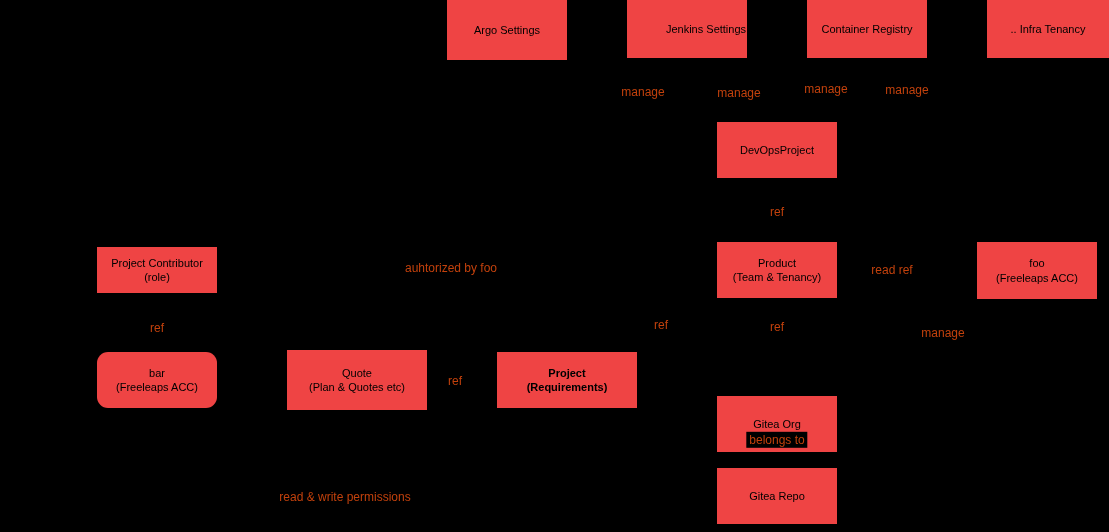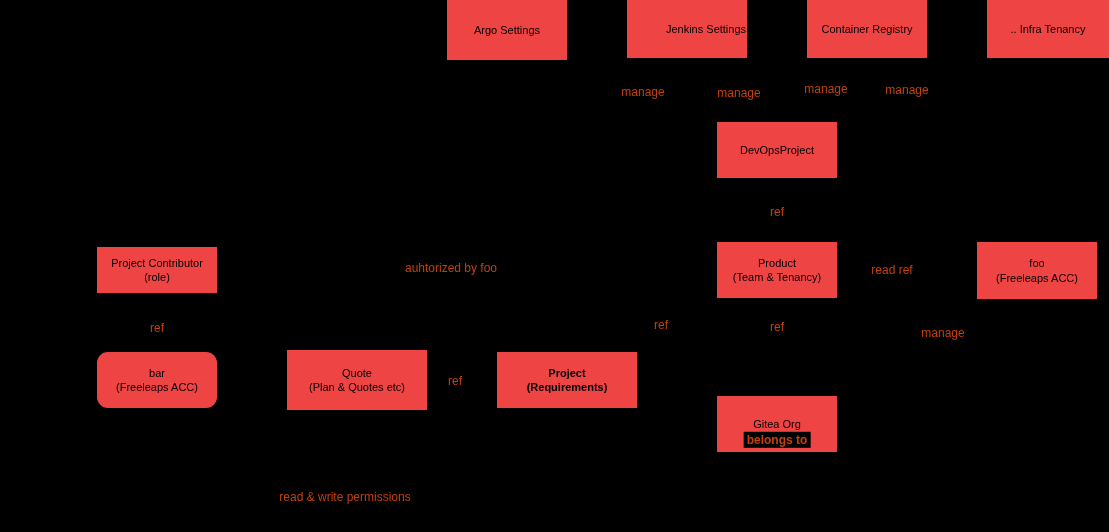--- a/index.html
+++ b/index.html
@@ -93,7 +93,7 @@
 
   <div class="edge-label" style="left:777px; top:327px;">ref</div>
 
-  <div class="edge-label" style="left:777px; top:440px;font-weight:bold;">belongs to</div>
+  <div class="edge-label" style="left:777px; top:440px;">belongs to</div>
 
   <div class="edge-label" style="left:451px; top:268px;">auhtorized by foo</div>
 

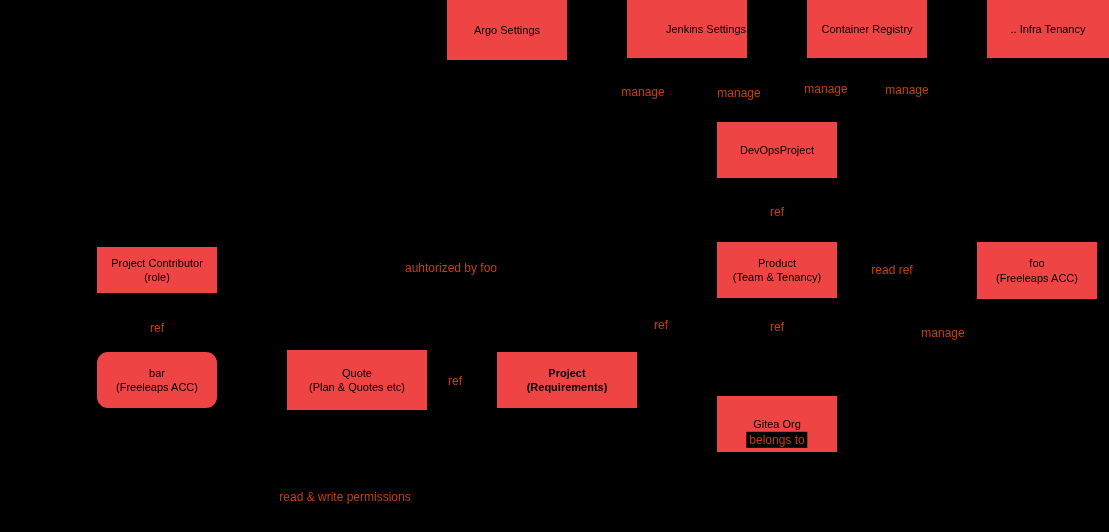--- a/index.html
+++ b/index.html
@@ -62,6 +62,7 @@
 
   <div class="node" style="left:717px; top:352px; width:120px; height:56px;margin-top:44px;">Gitea Org</div>
 
+  <div class="node" style="left:717px; top:468px; width:120px; height:56px;">Gitea Repo</div>
 
   <div class="node" style="left:97px; top:247px; width:120px; height:46px;">Project Contributor
 (role)</div>

